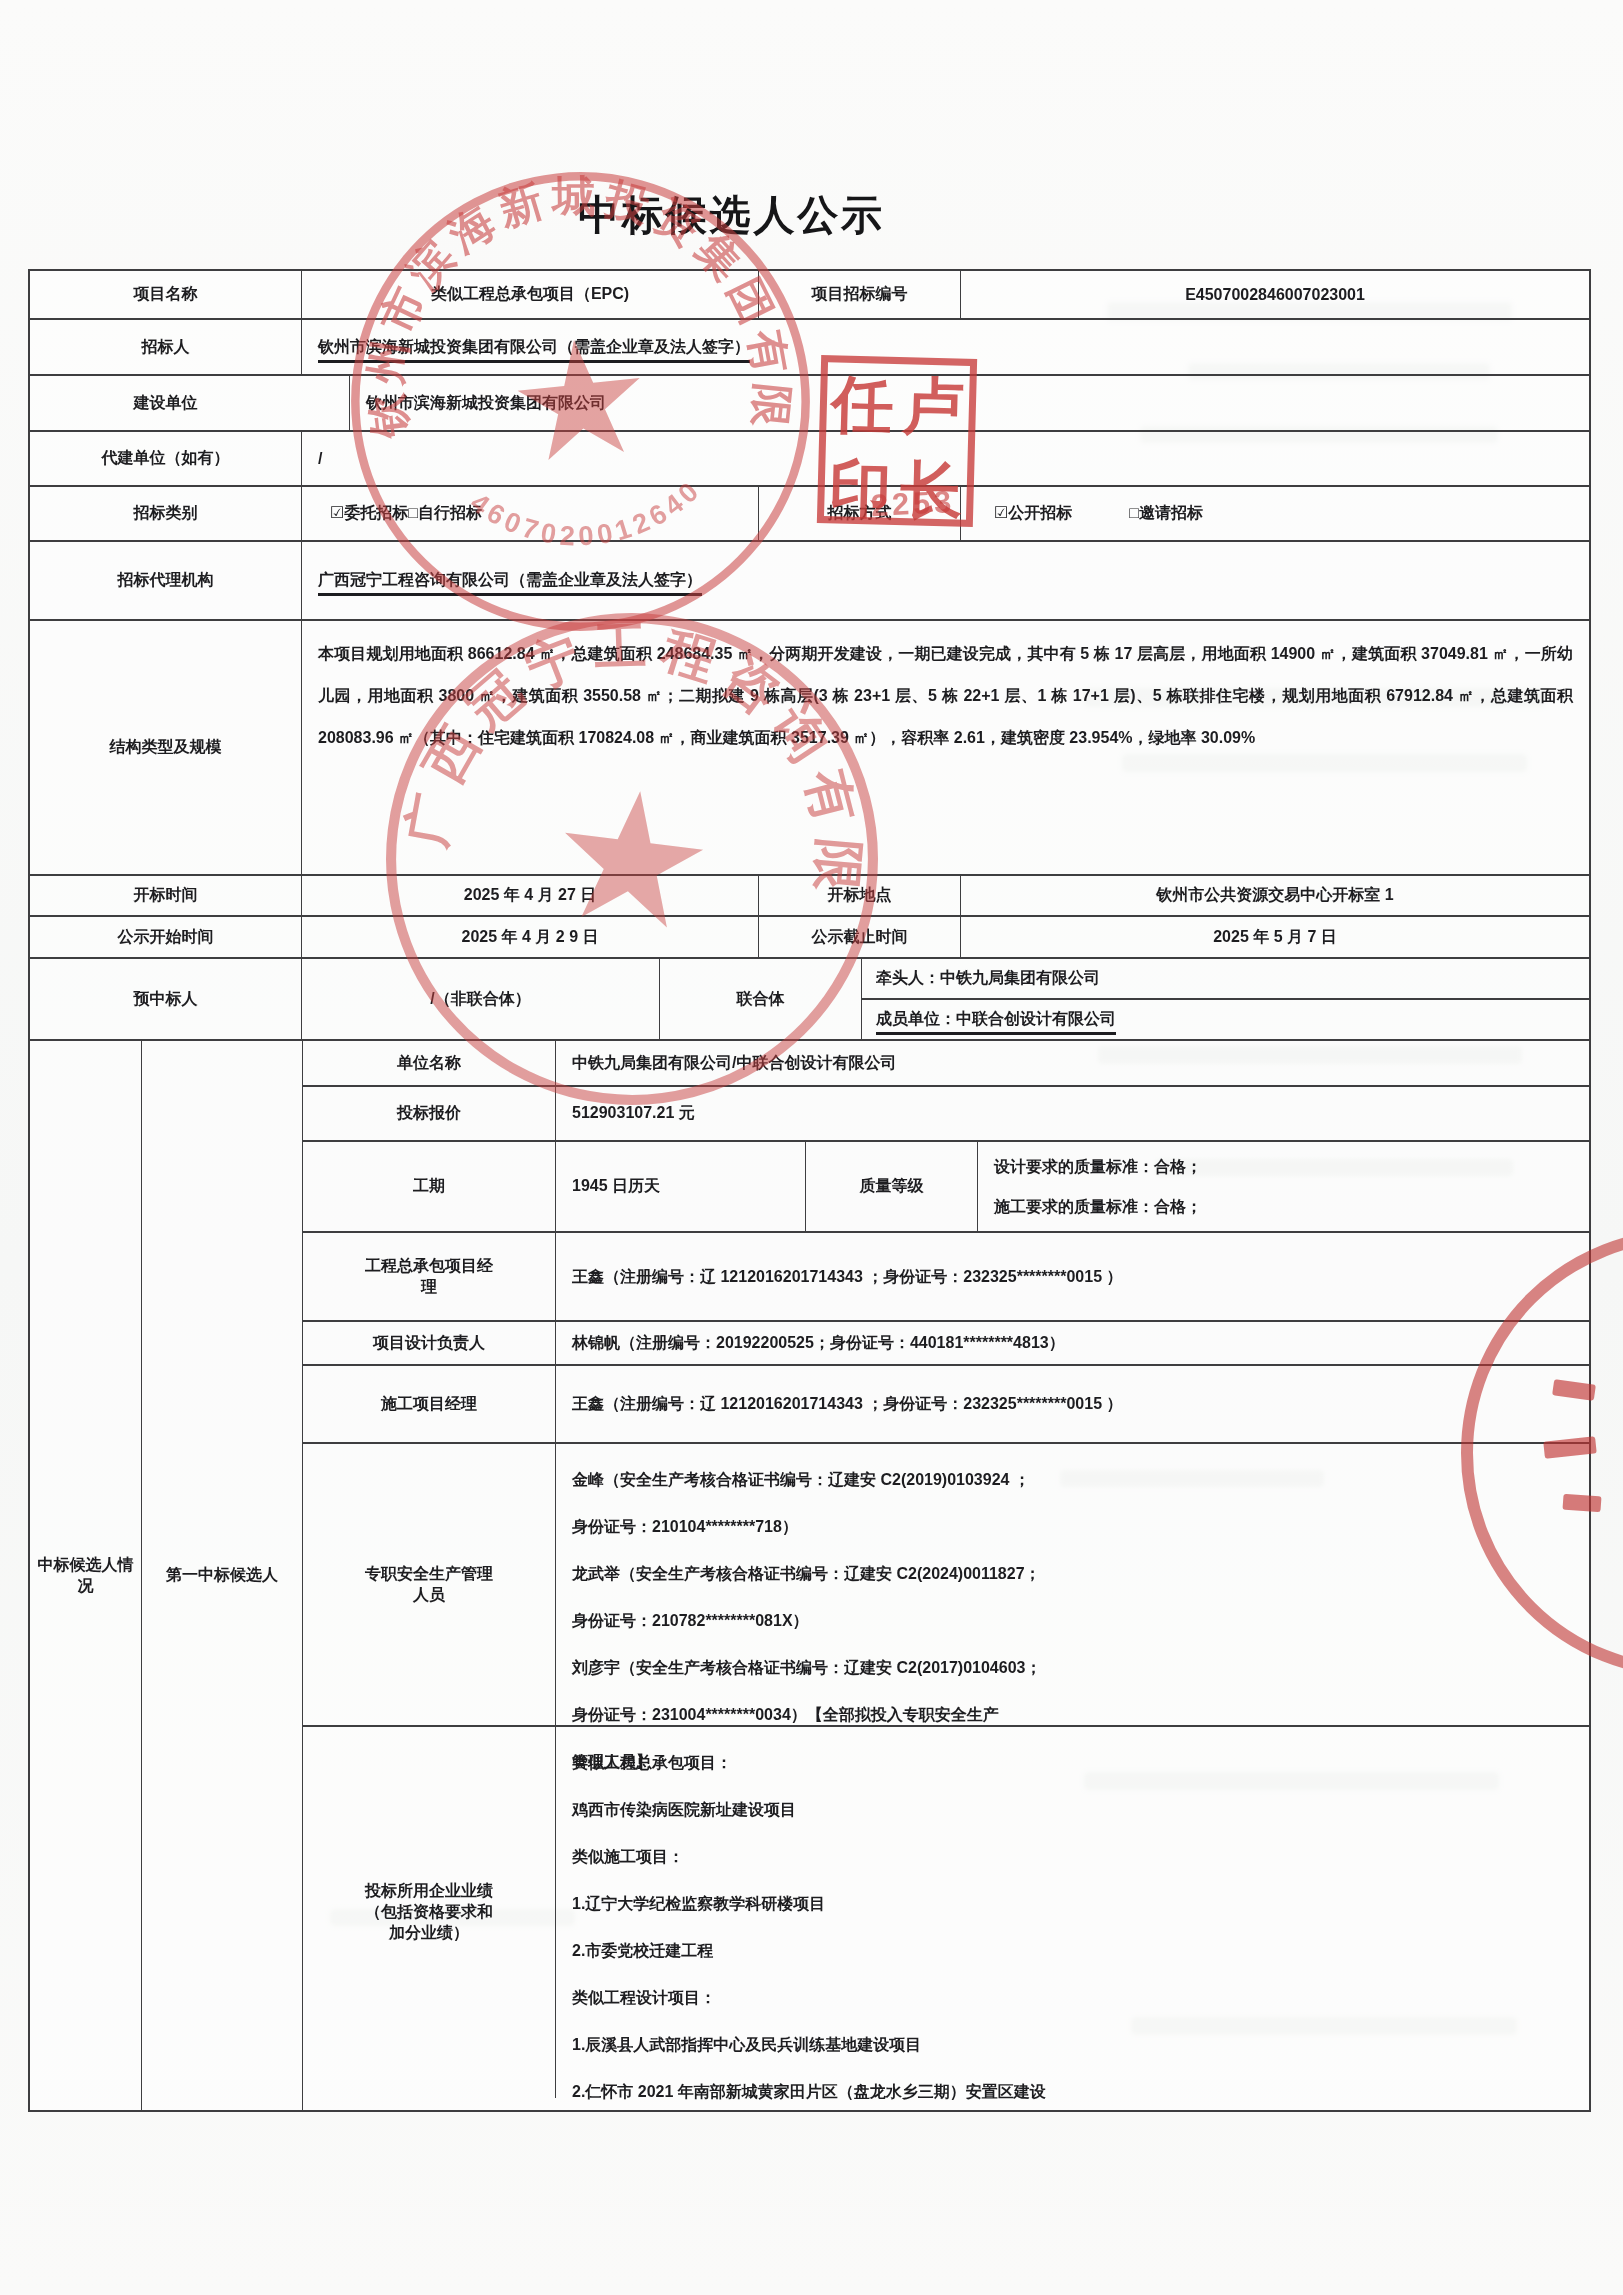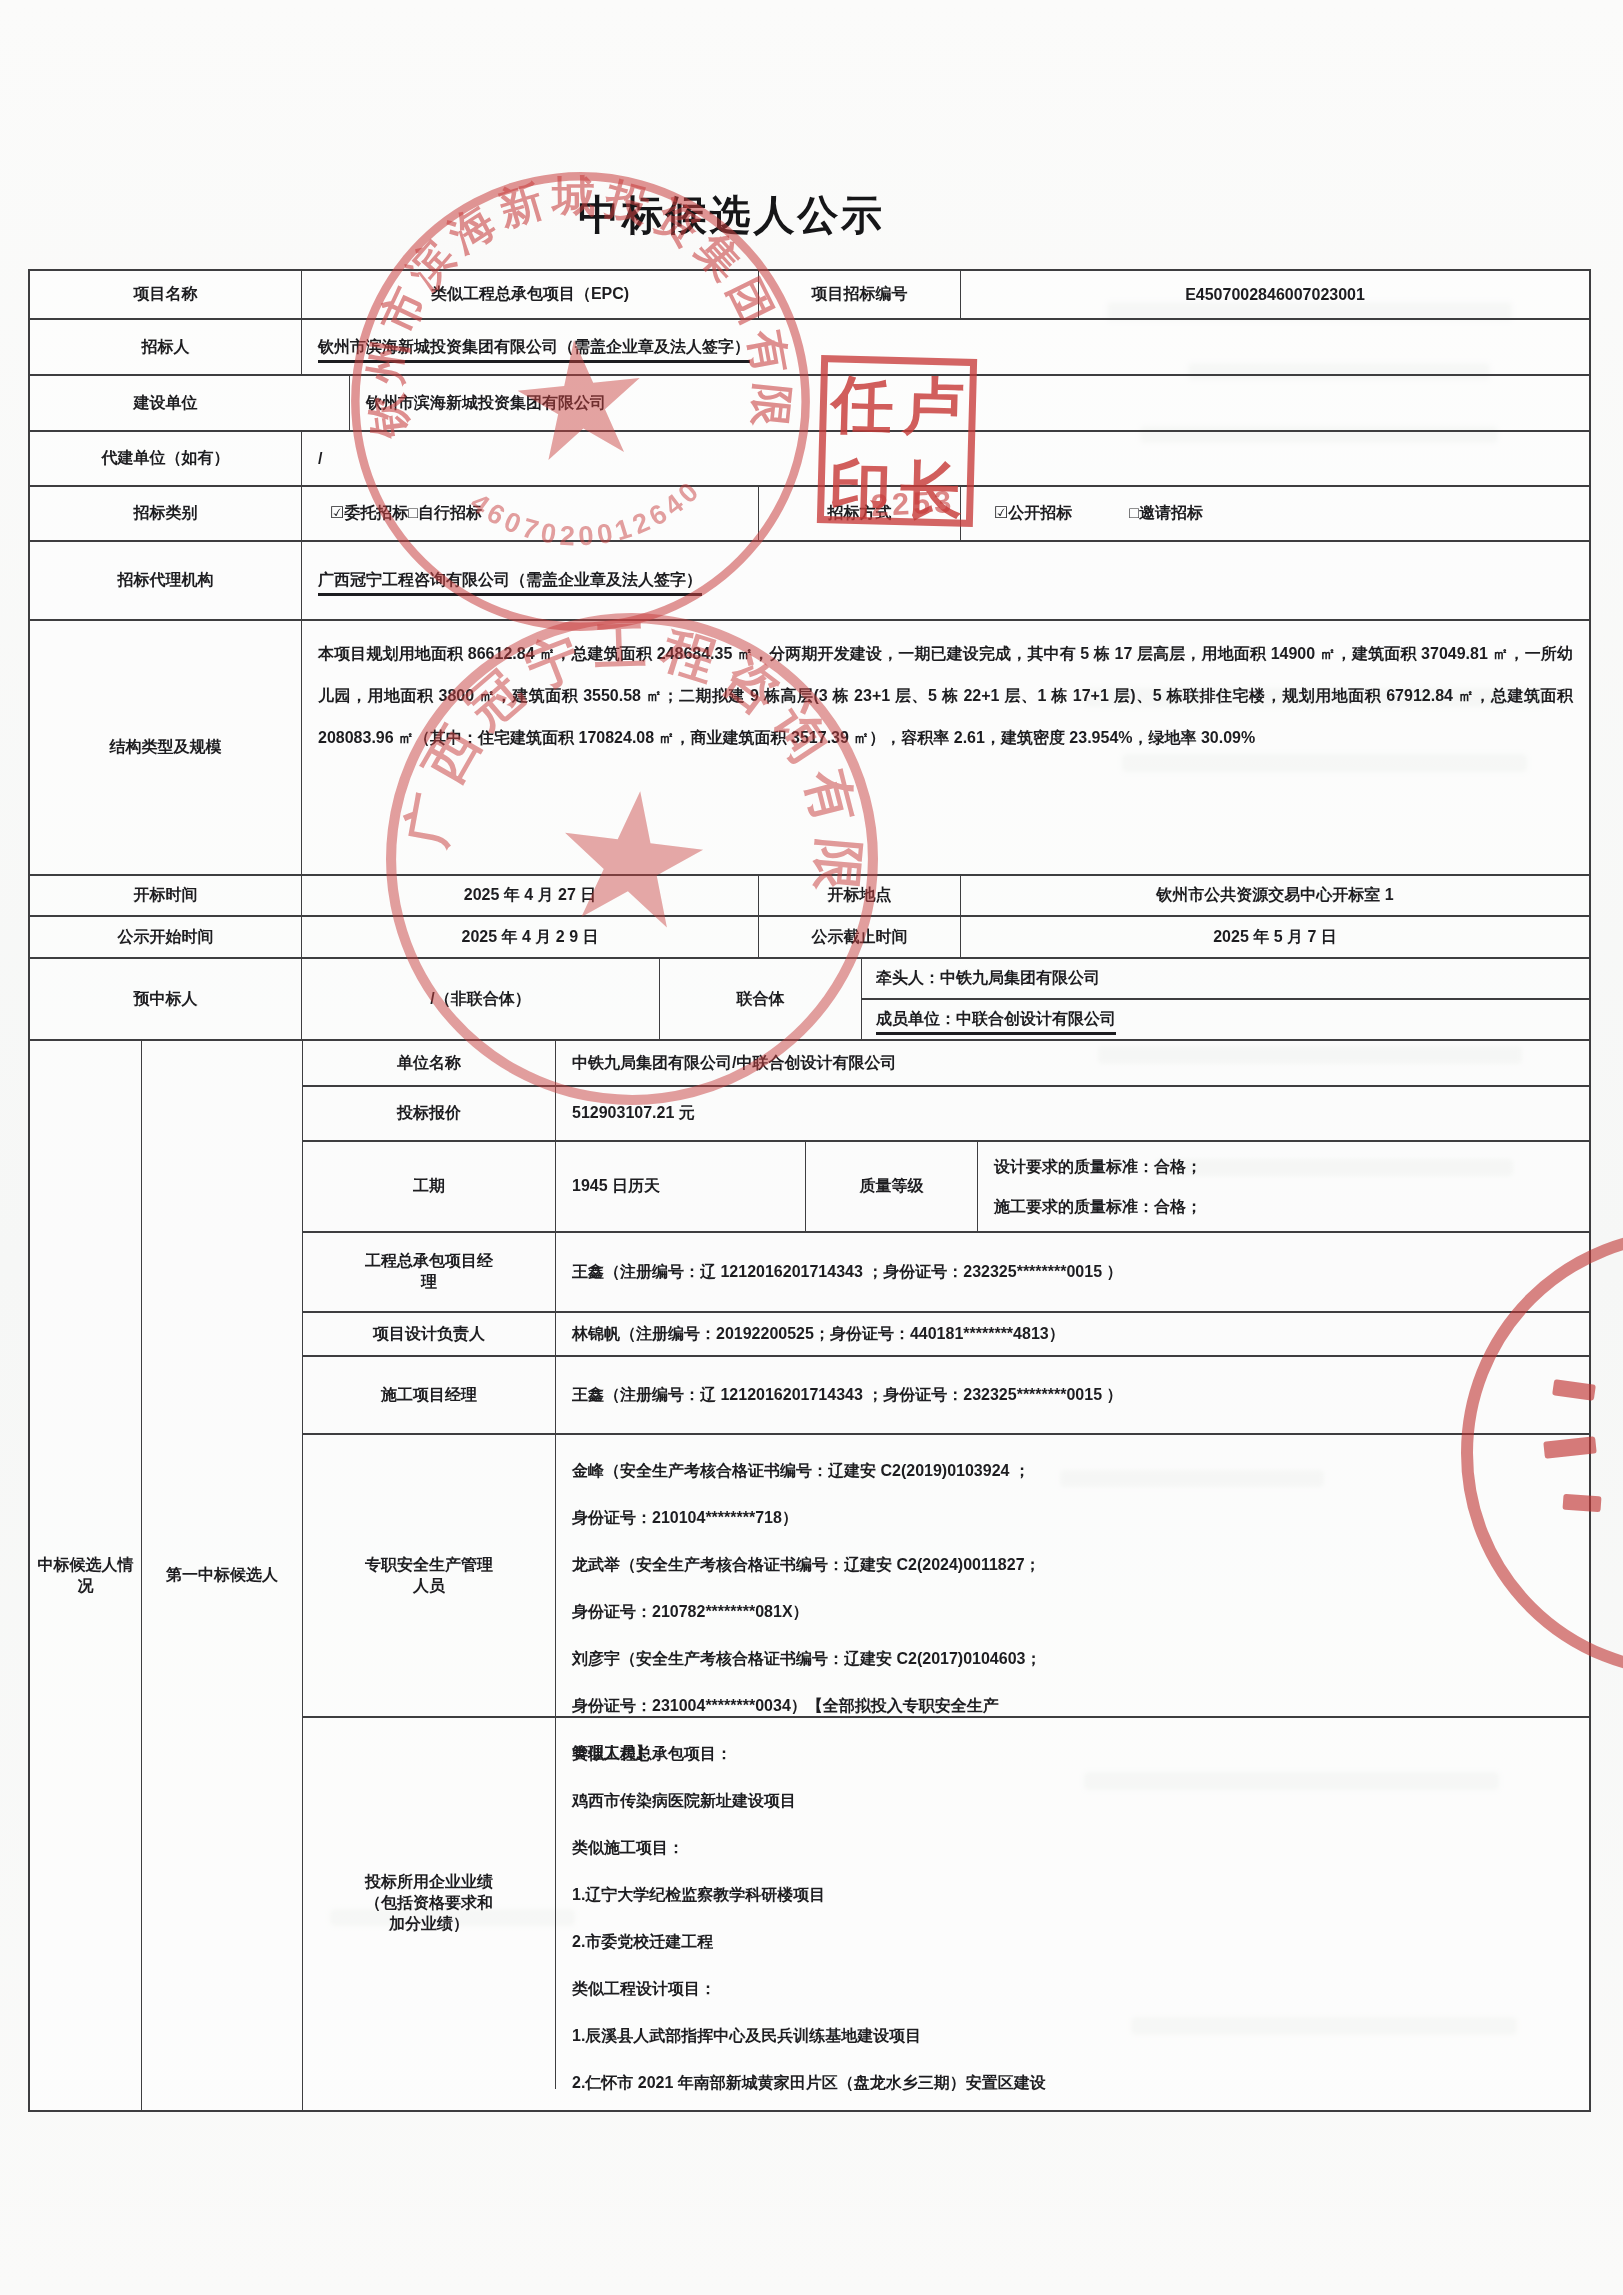--- a/index.html
+++ b/index.html
@@ -212,7 +212,7 @@
 施工要求的质量标准：合格；</div>
           </div>
 
-          <div class="t-row" style="height:80px;justify-content:center;">
+          <div class="t-row" style="height:89px;justify-content:center;">
             <div class="c lab w-lab2 pre" style="border-left:none;">工程总承包项目经
 理</div>
             <div class="c val grow just lh84">王鑫（注册编号：辽 1212016201714343 ；身份证号：232325********0015 ）</div>

